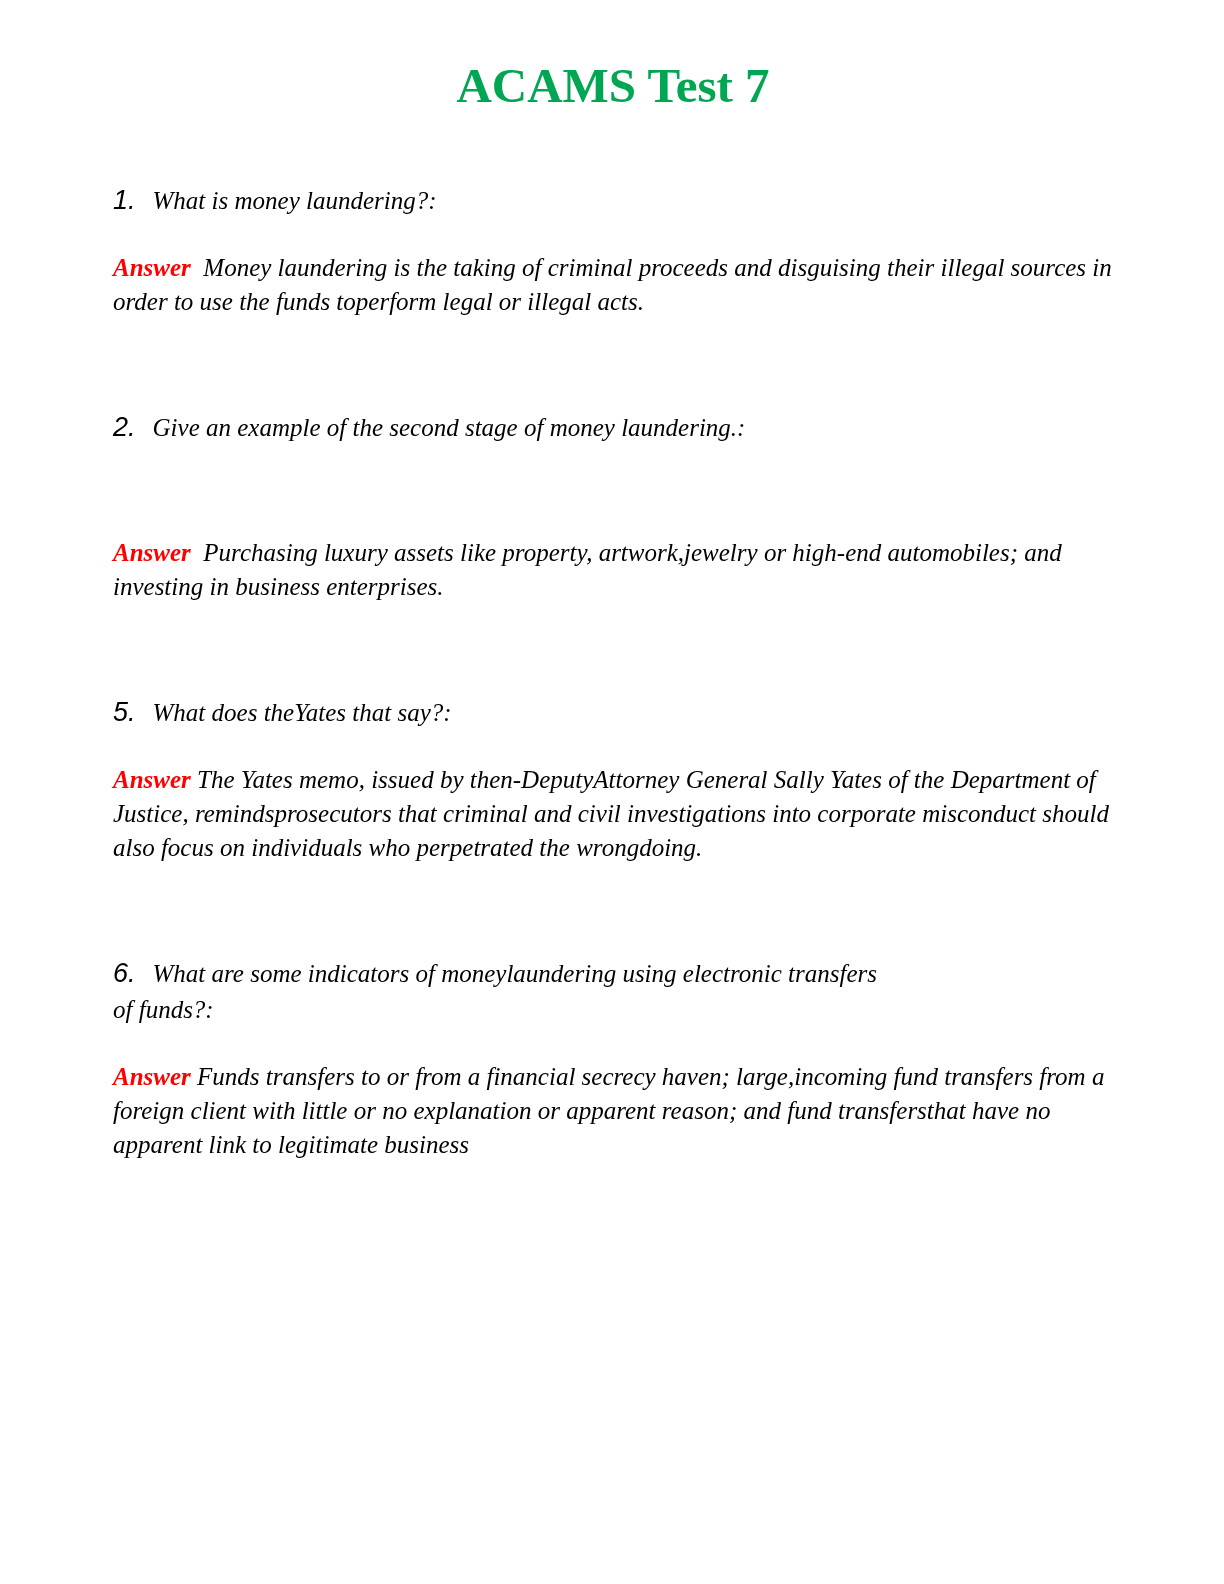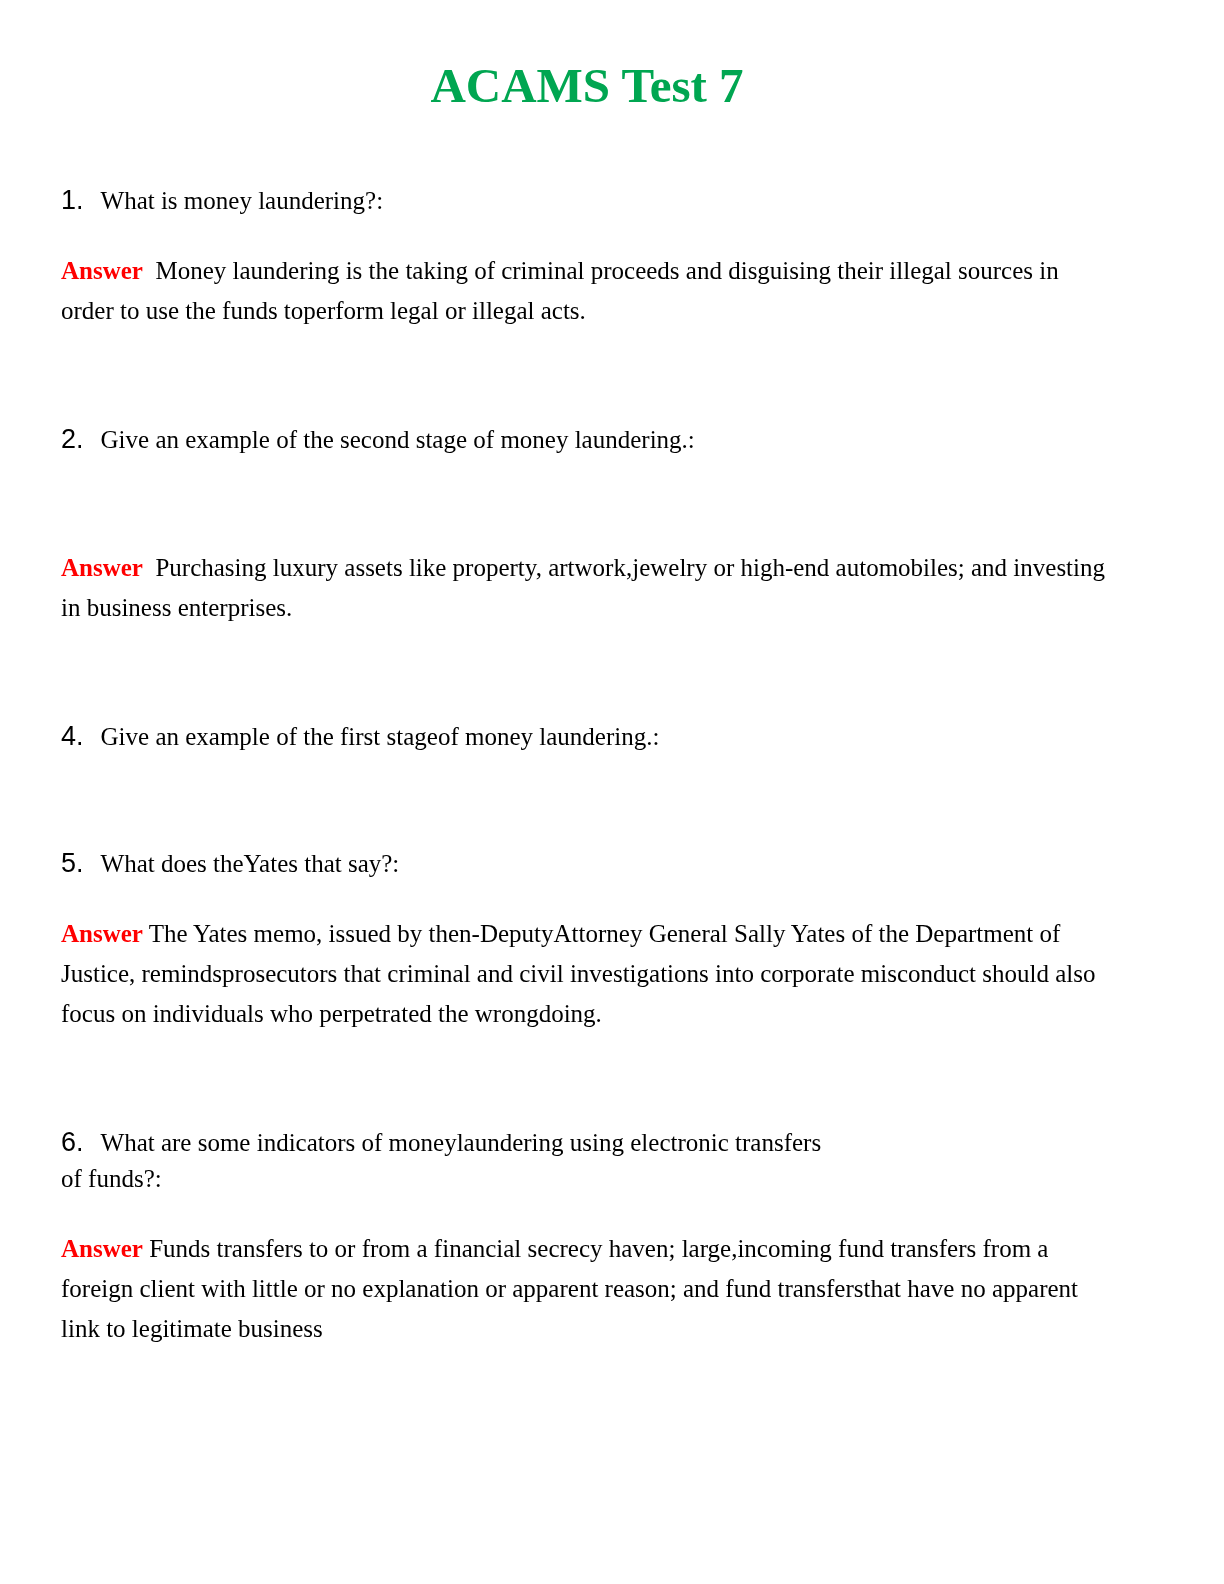--- a/index.html
+++ b/index.html
@@ -8,7 +8,7 @@
     height: 1584px;
     background: #ffffff;
     box-sizing: border-box;
-    padding: 58px 111px 0 61px;
+    padding: 58px 111px 0 113px;
     font-family: "Liberation Serif", serif;
     color: #000000;
     overflow: hidden;

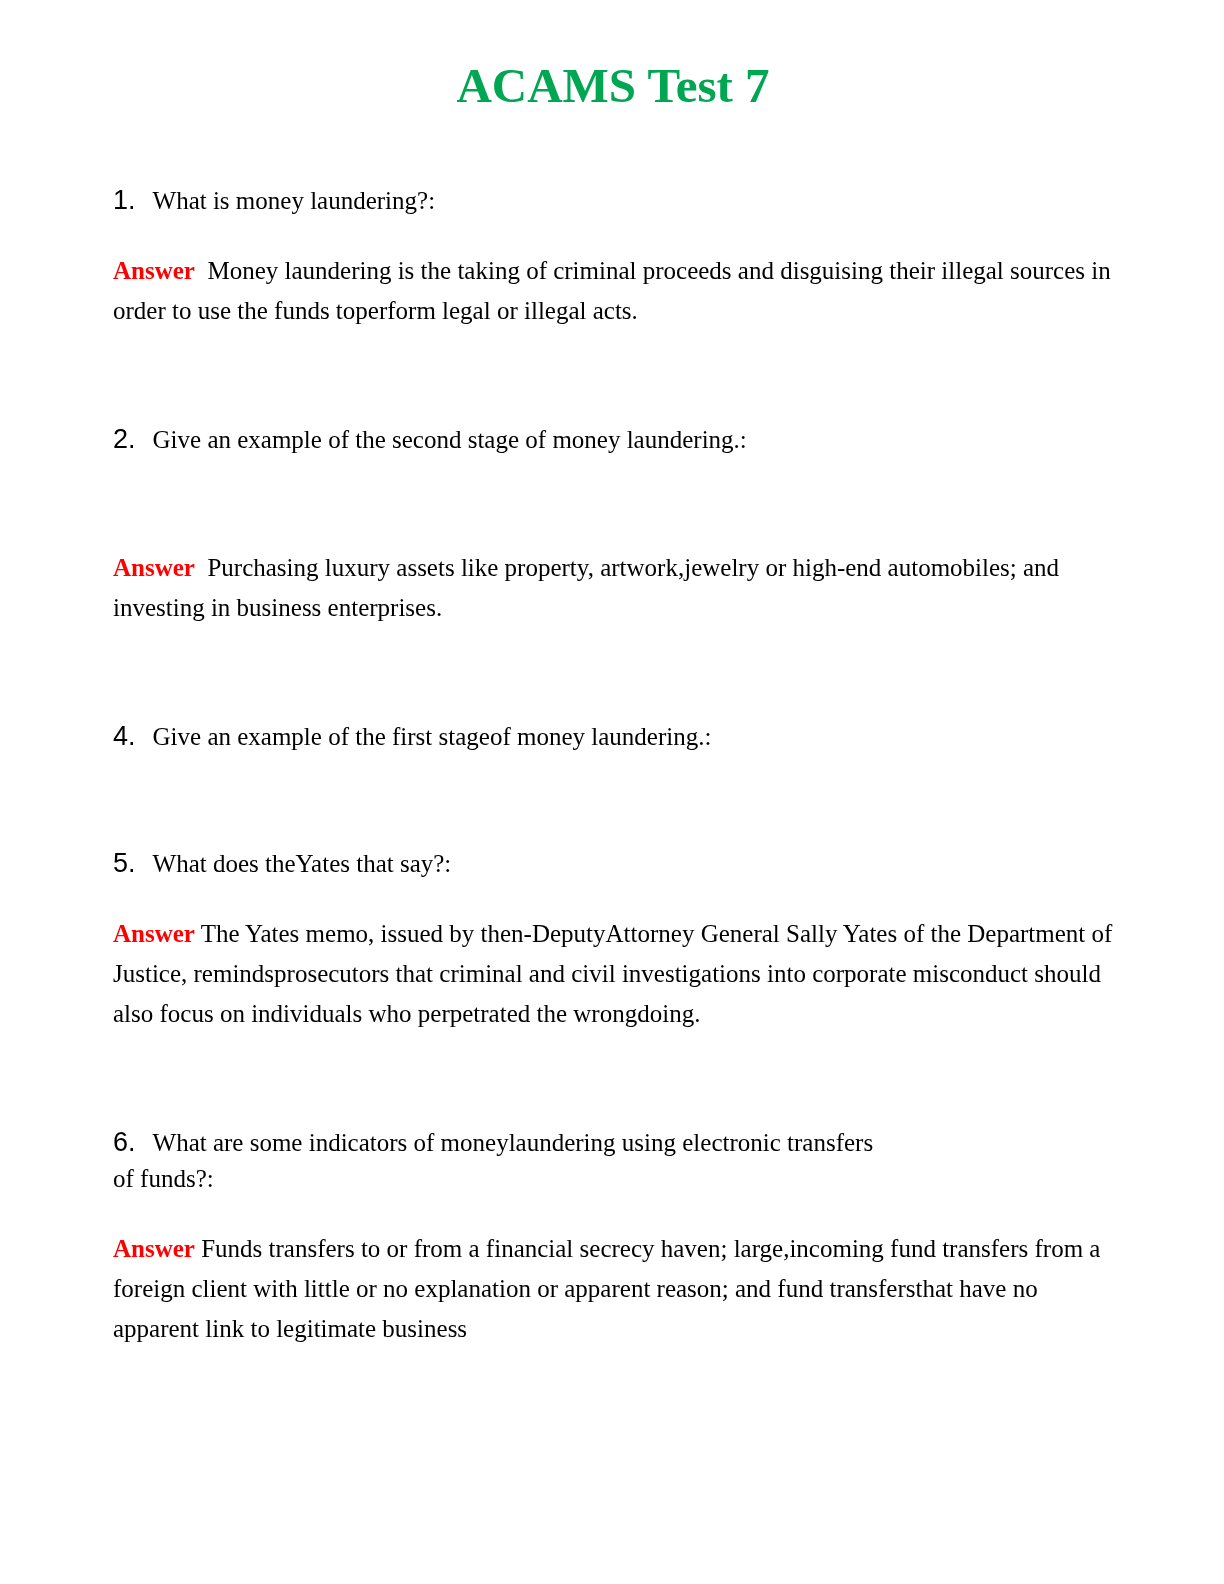--- a/index.html
+++ b/index.html
@@ -22,7 +22,7 @@
     color: #00A651;
     font-family: "Liberation Serif", serif;
   }
-  .qa-item { margin: 0; }
+  .qa-item { margin: 0; font-style: italic; }
   .qa-item + .qa-item { margin-top: 90px; }
   .question {
     font-size: 25px;

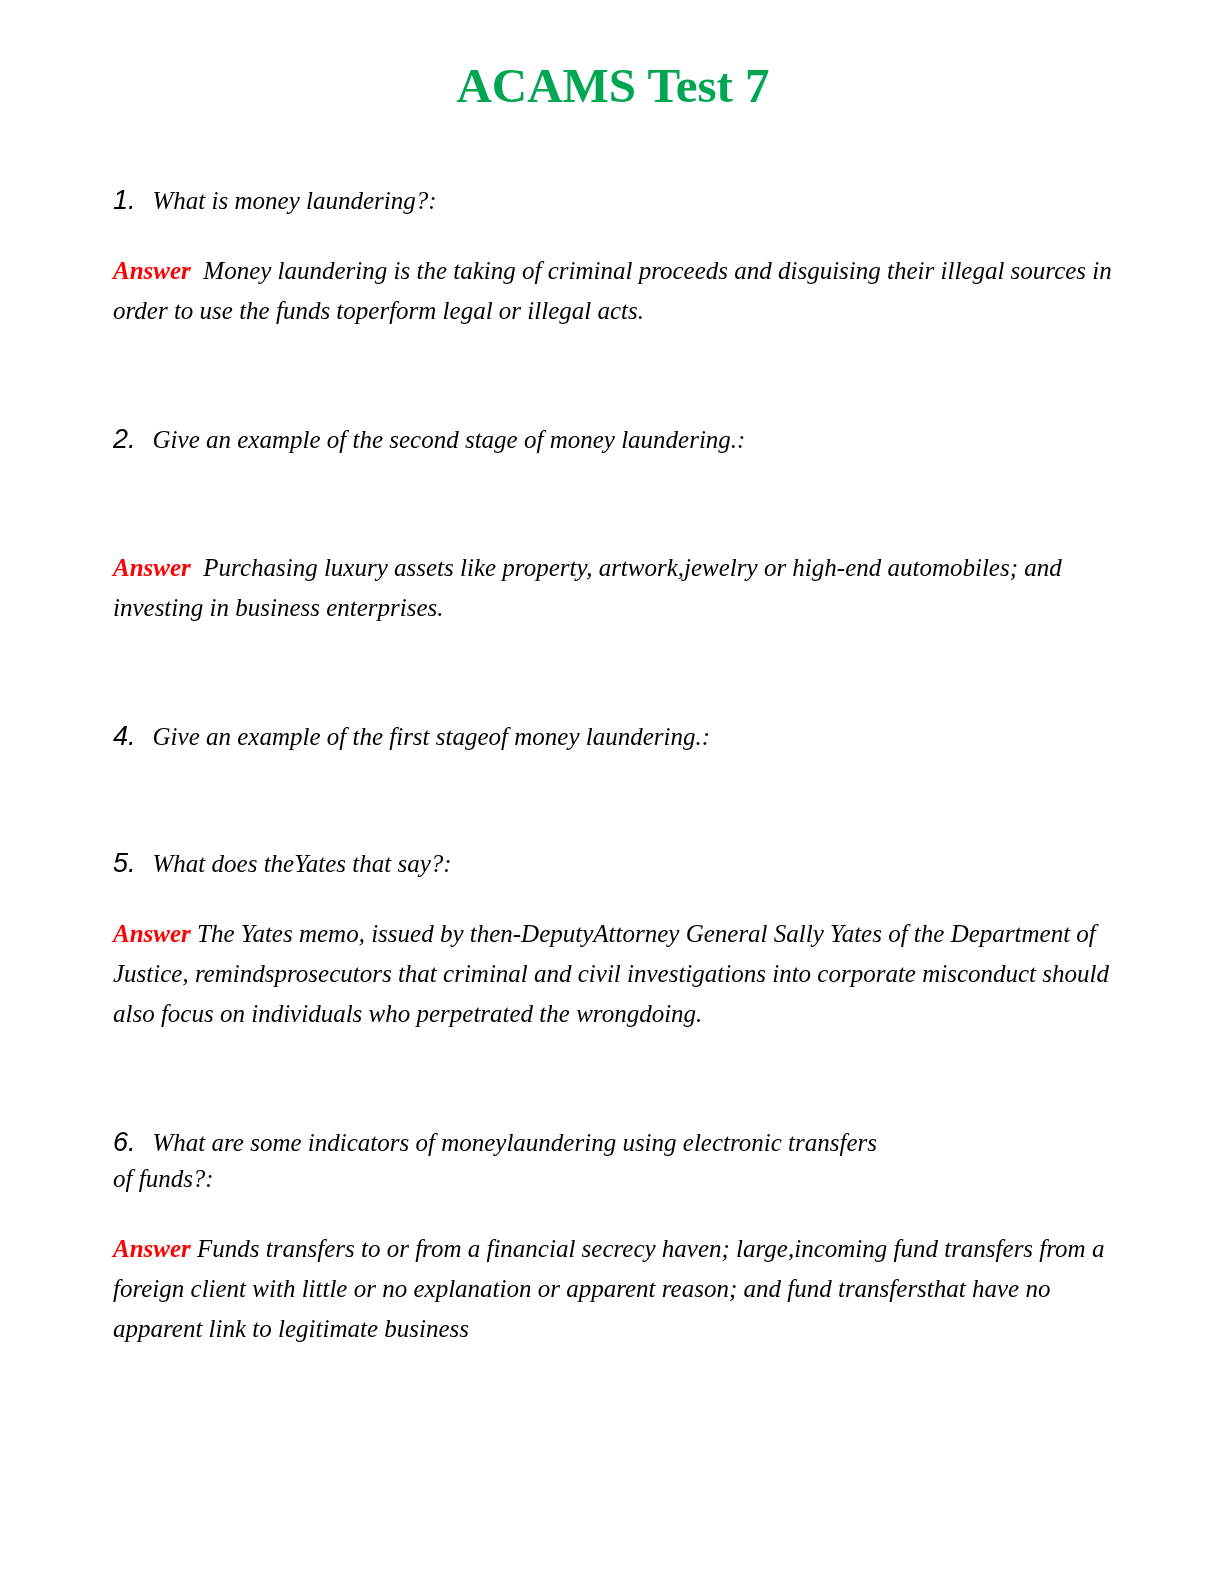--- a/index.html
+++ b/index.html
@@ -38,7 +38,7 @@
   .answer {
     margin: 32px 0 0 0;
     font-size: 25px;
-    line-height: 40px;
+    line-height: 34px;
   }
   .answer-label {
     color: #FF0000;

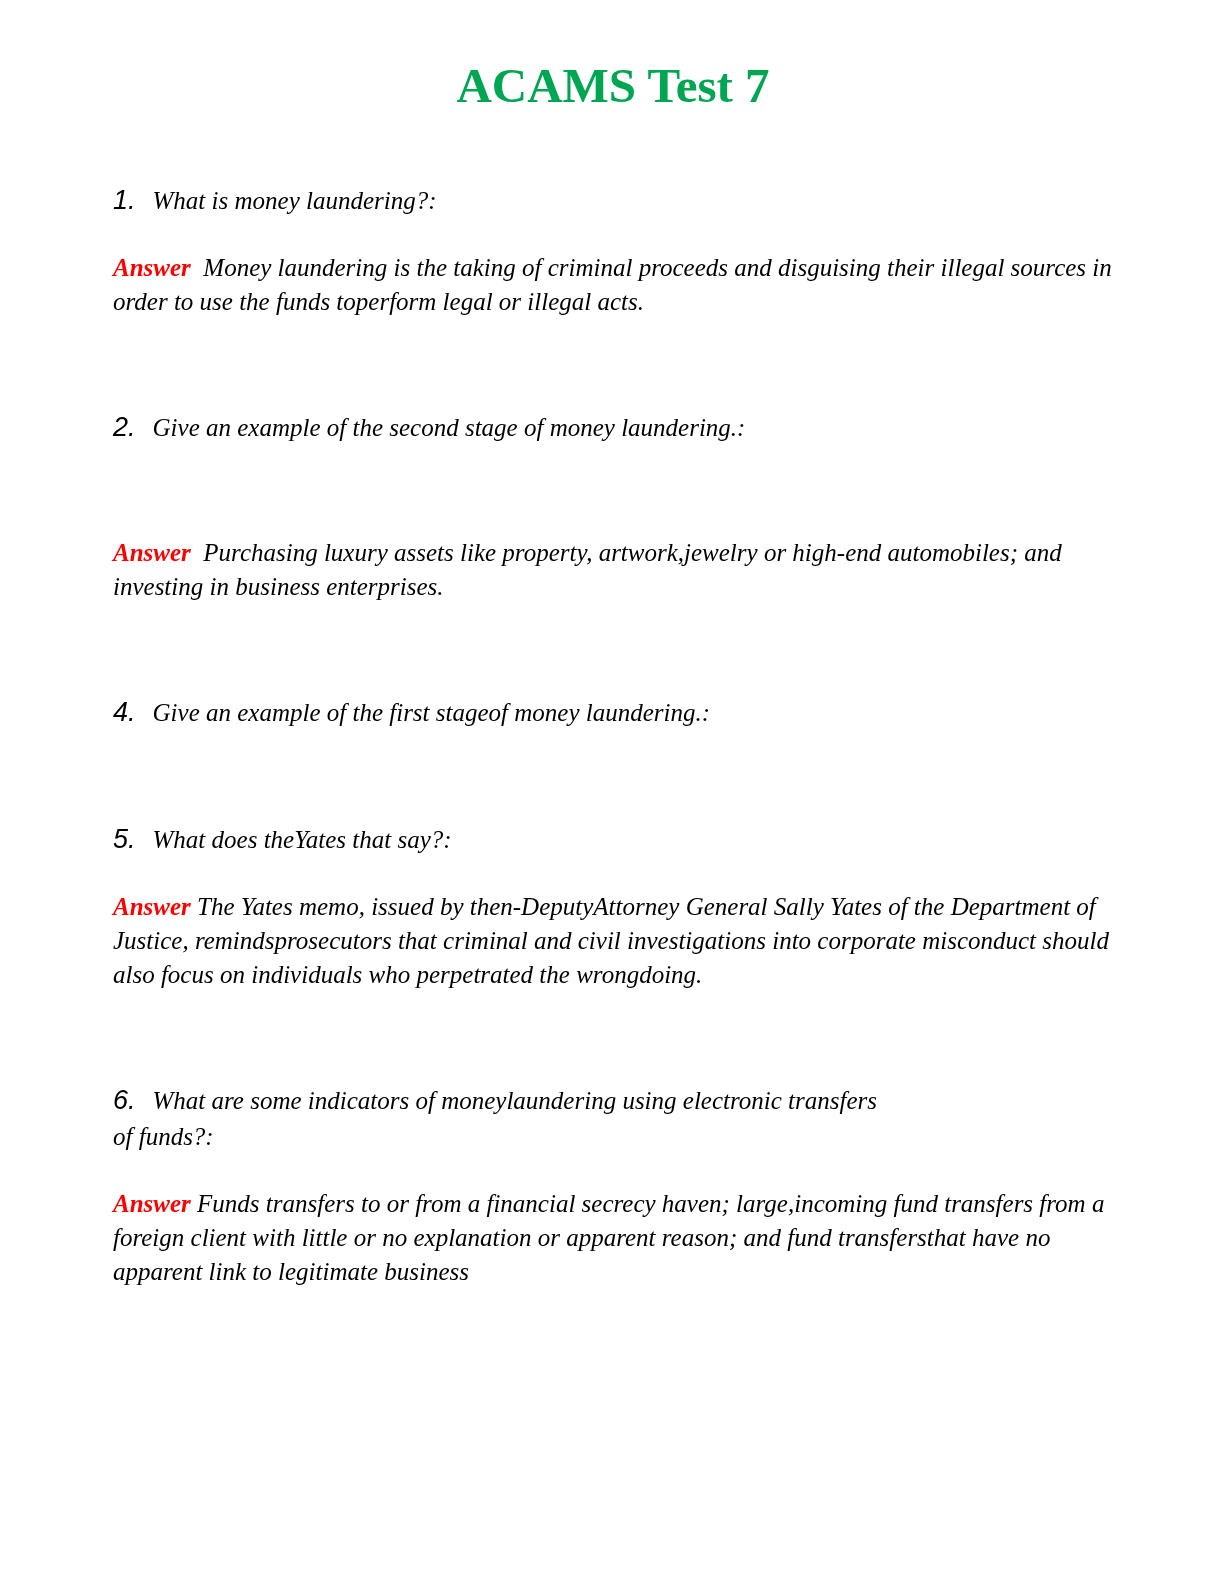--- a/index.html
+++ b/index.html
@@ -75,9 +75,6 @@
   </div>
 
   <div class="qa-item">
-    <div class="question">
-      <span class="qnum">4.</span><span class="qtext">Give an example of the first stageof money laundering.:</span>
-    </div>
   </div>
 
   <div class="qa-item">

